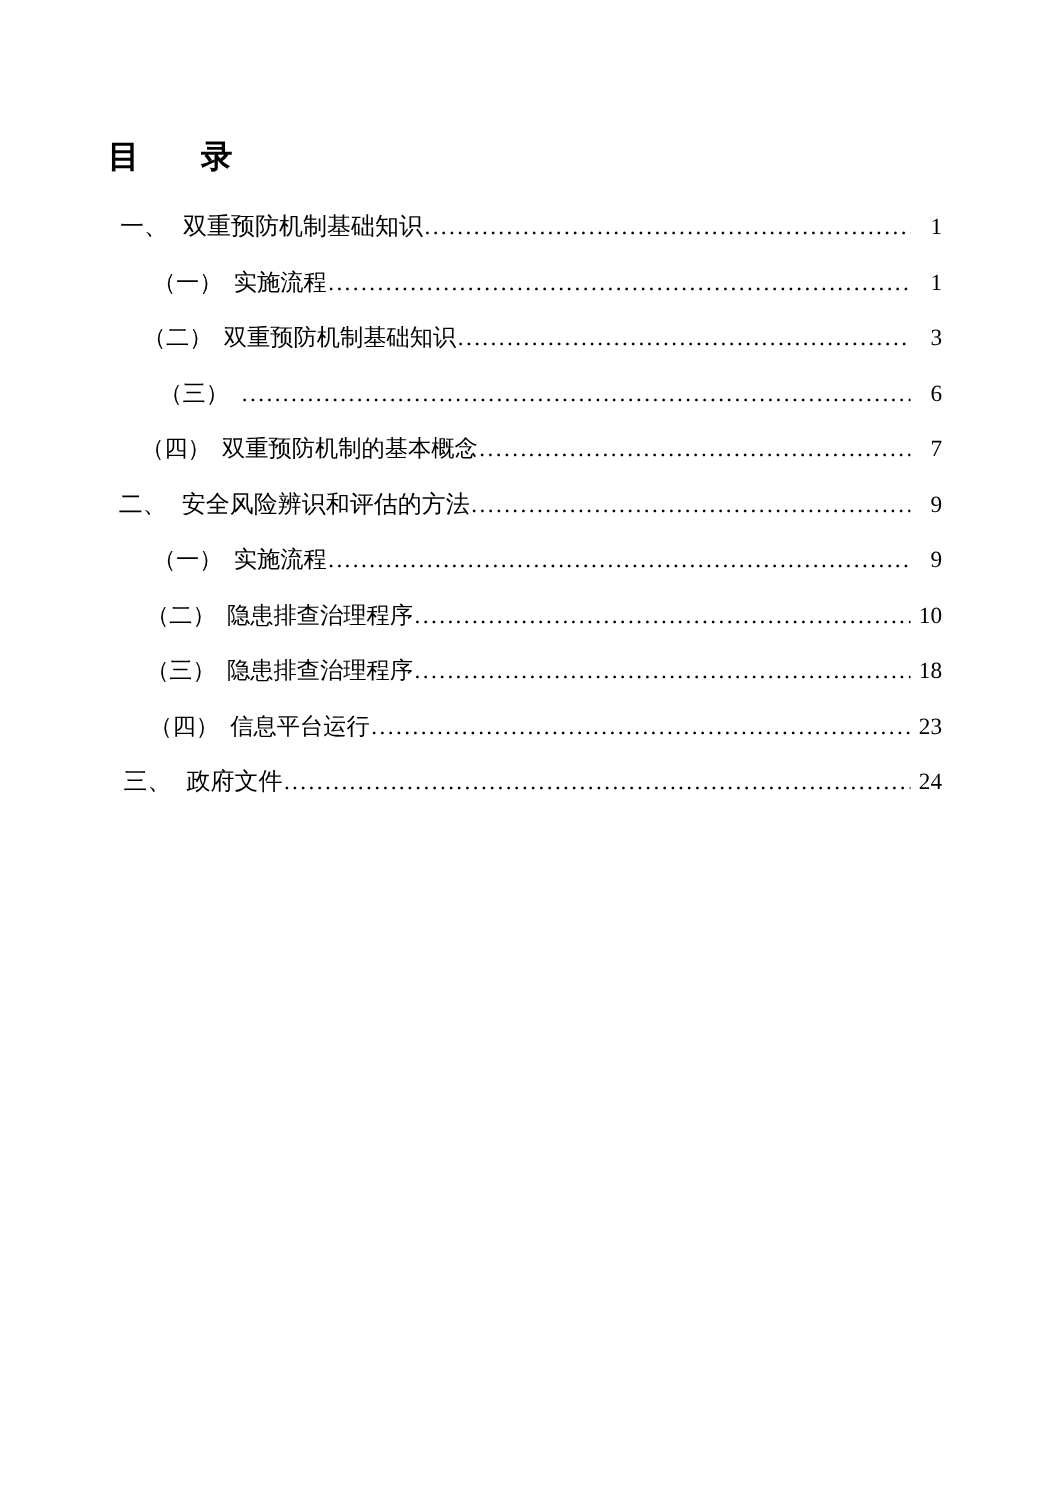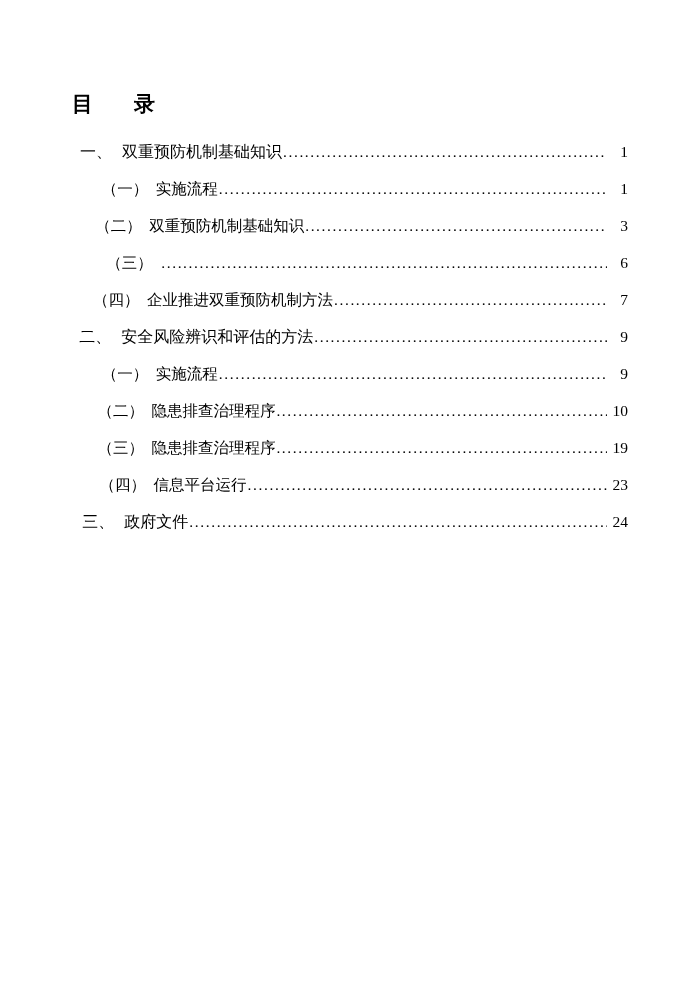--- a/index.html
+++ b/index.html
@@ -120,7 +120,7 @@
       <li class="toc-entry lvl2">
         <span class="indent"></span>
         <span class="num">（四）</span>
-        <span class="label">企业推进双重预防机制方法</span>
+        <span class="label">双重预防机制的基本概念</span>
         <span class="leader">.......................................................................................................................</span>
         <span class="pageno">7</span>
       </li>

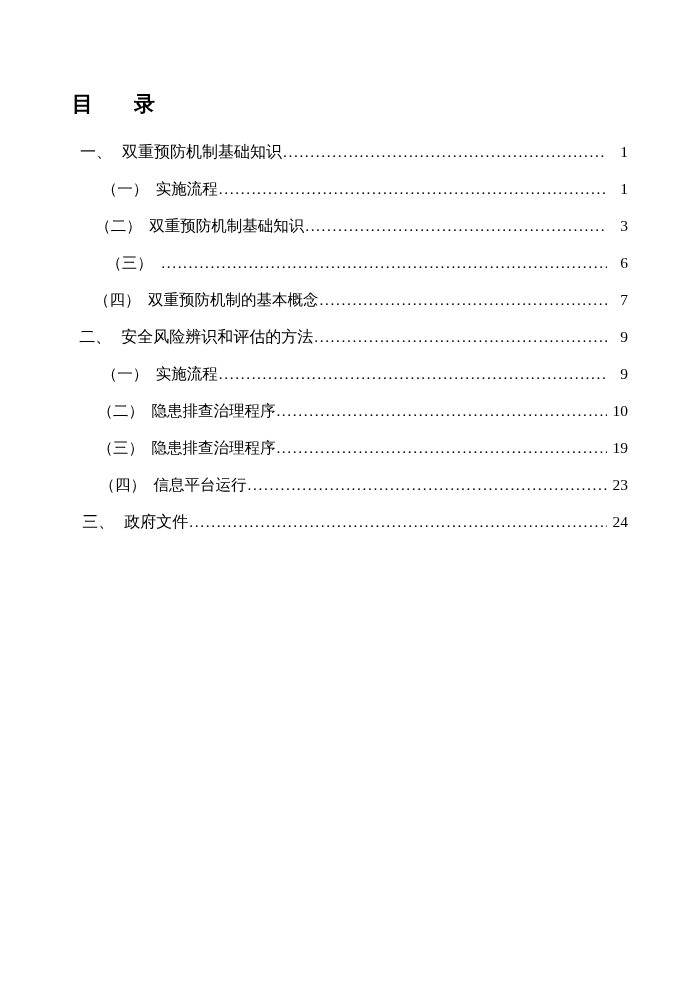--- a/index.html
+++ b/index.html
@@ -150,7 +150,7 @@
         <span class="num">（三）</span>
         <span class="label">隐患排查治理程序</span>
         <span class="leader">.......................................................................................................................</span>
-        <span class="pageno">19</span>
+        <span class="pageno">18</span>
       </li>
       <li class="toc-entry lvl2">
         <span class="indent"></span>

